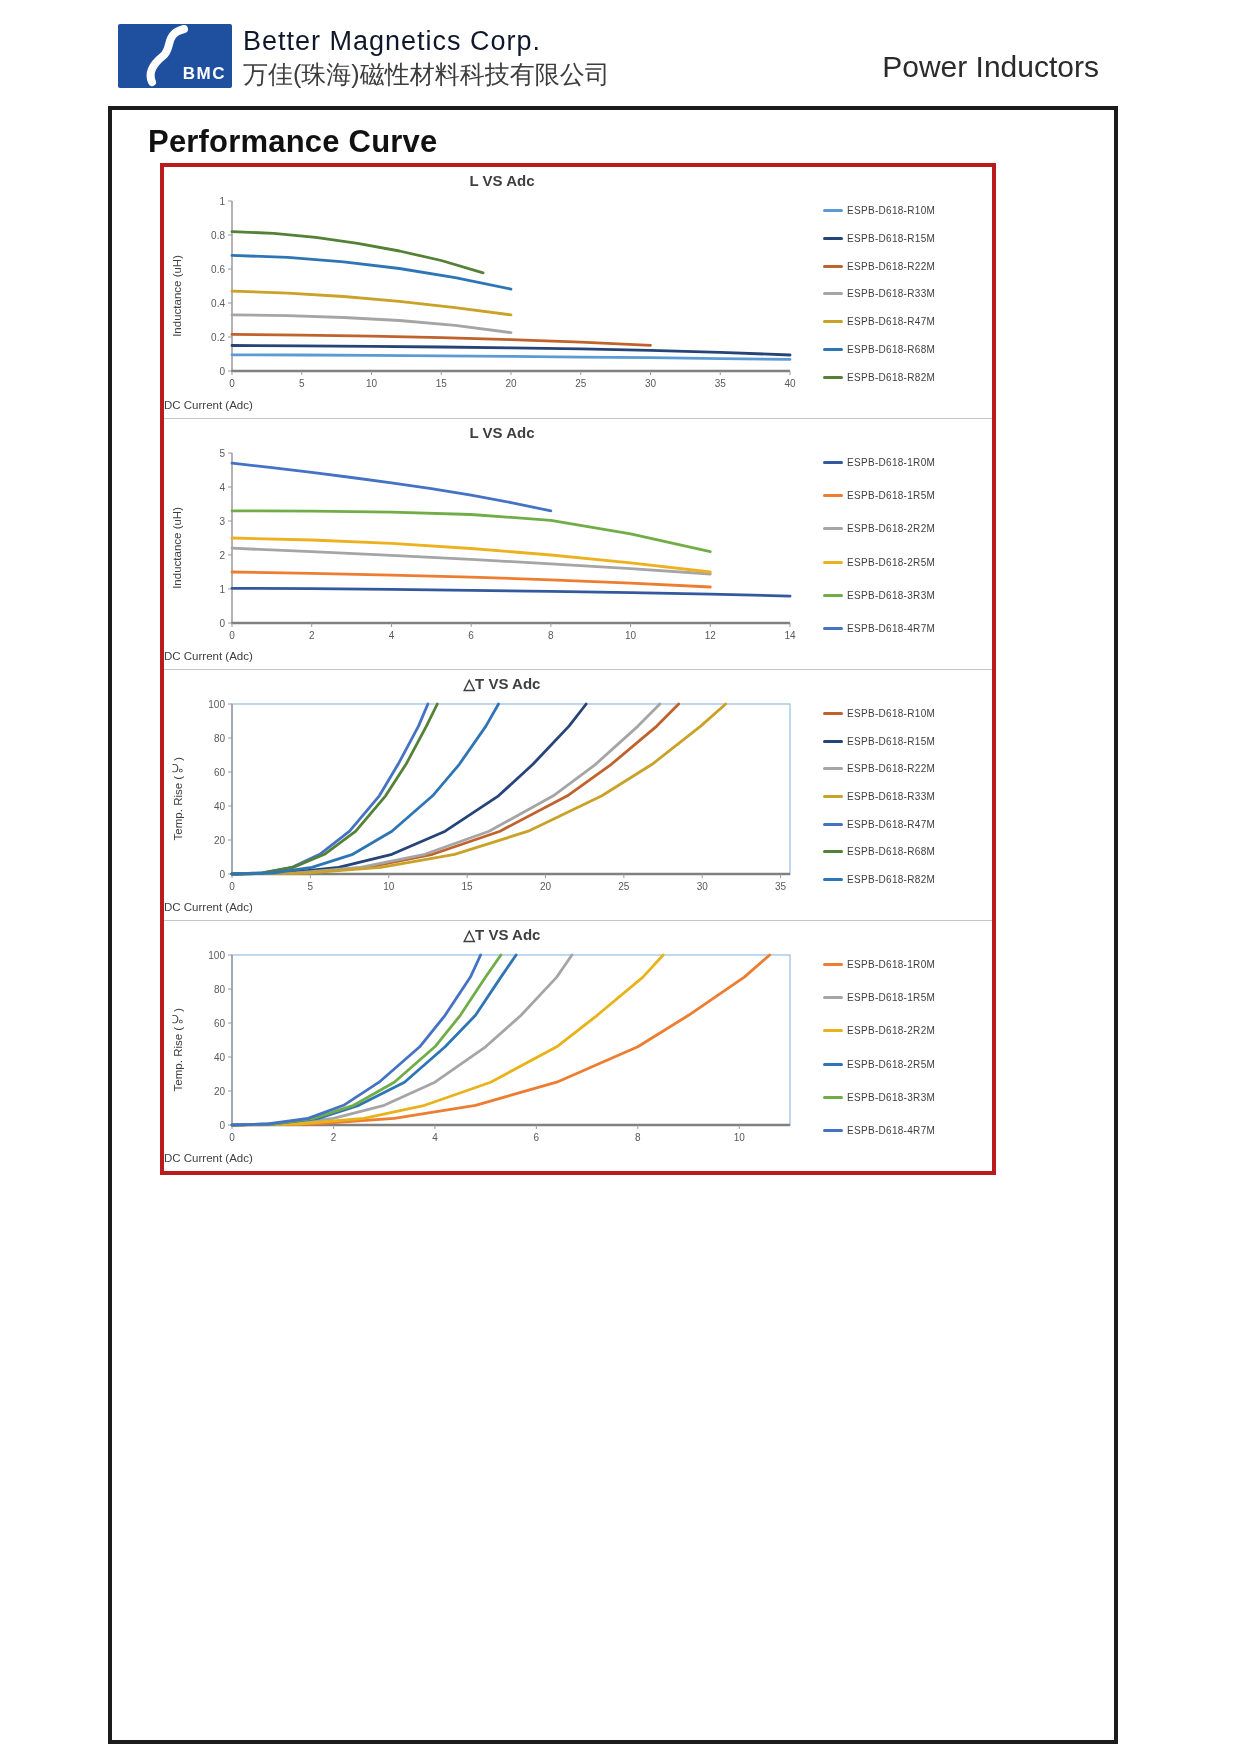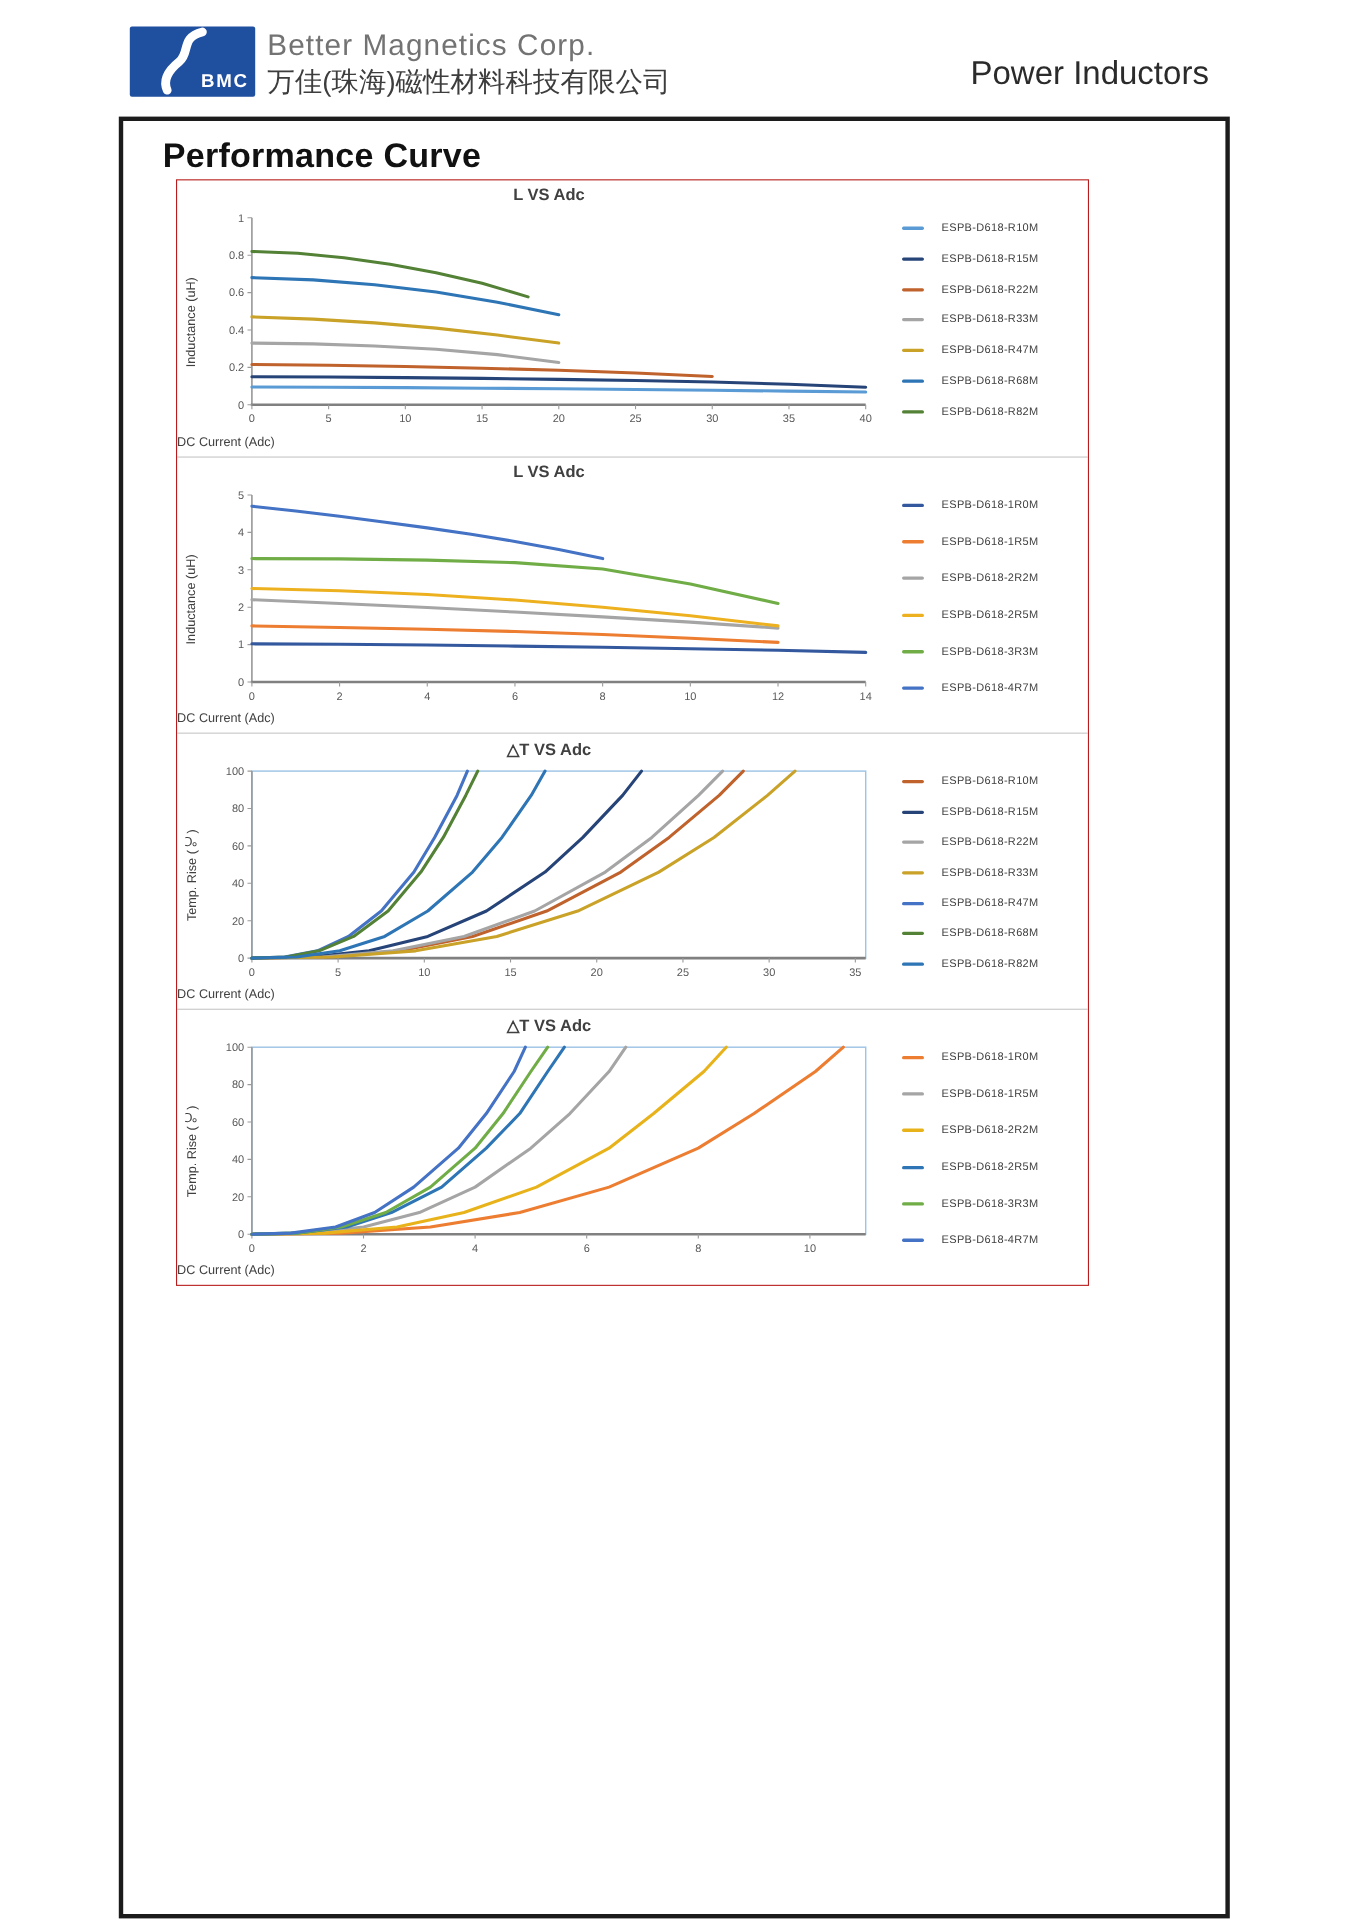--- a/index.html
+++ b/index.html
@@ -9,7 +9,7 @@
   .logo{position:absolute;left:118px;top:24px;width:114px;height:64px;background:#1F4F9F;border-radius:2px;text-decoration:underline;}
   .logo svg{position:absolute;left:0;top:0;}
   .logo .bmc{position:absolute;right:6px;bottom:4px;color:#ffffff;font-weight:bold;font-size:17px;letter-spacing:1.5px;}
-  .company-en{position:absolute;left:243px;top:26px;font-size:27px;color:#737373;letter-spacing:1px;}
+  .company-en{position:absolute;left:243px;top:26px;font-size:27px;color:#0f172a;letter-spacing:1px;}
   .company-cn{position:absolute;left:243px;top:58px;font-size:25px;color:#3D3D3D;}
   .product-title{position:absolute;right:142px;top:50px;font-size:30px;color:#2B2B2B;}
 

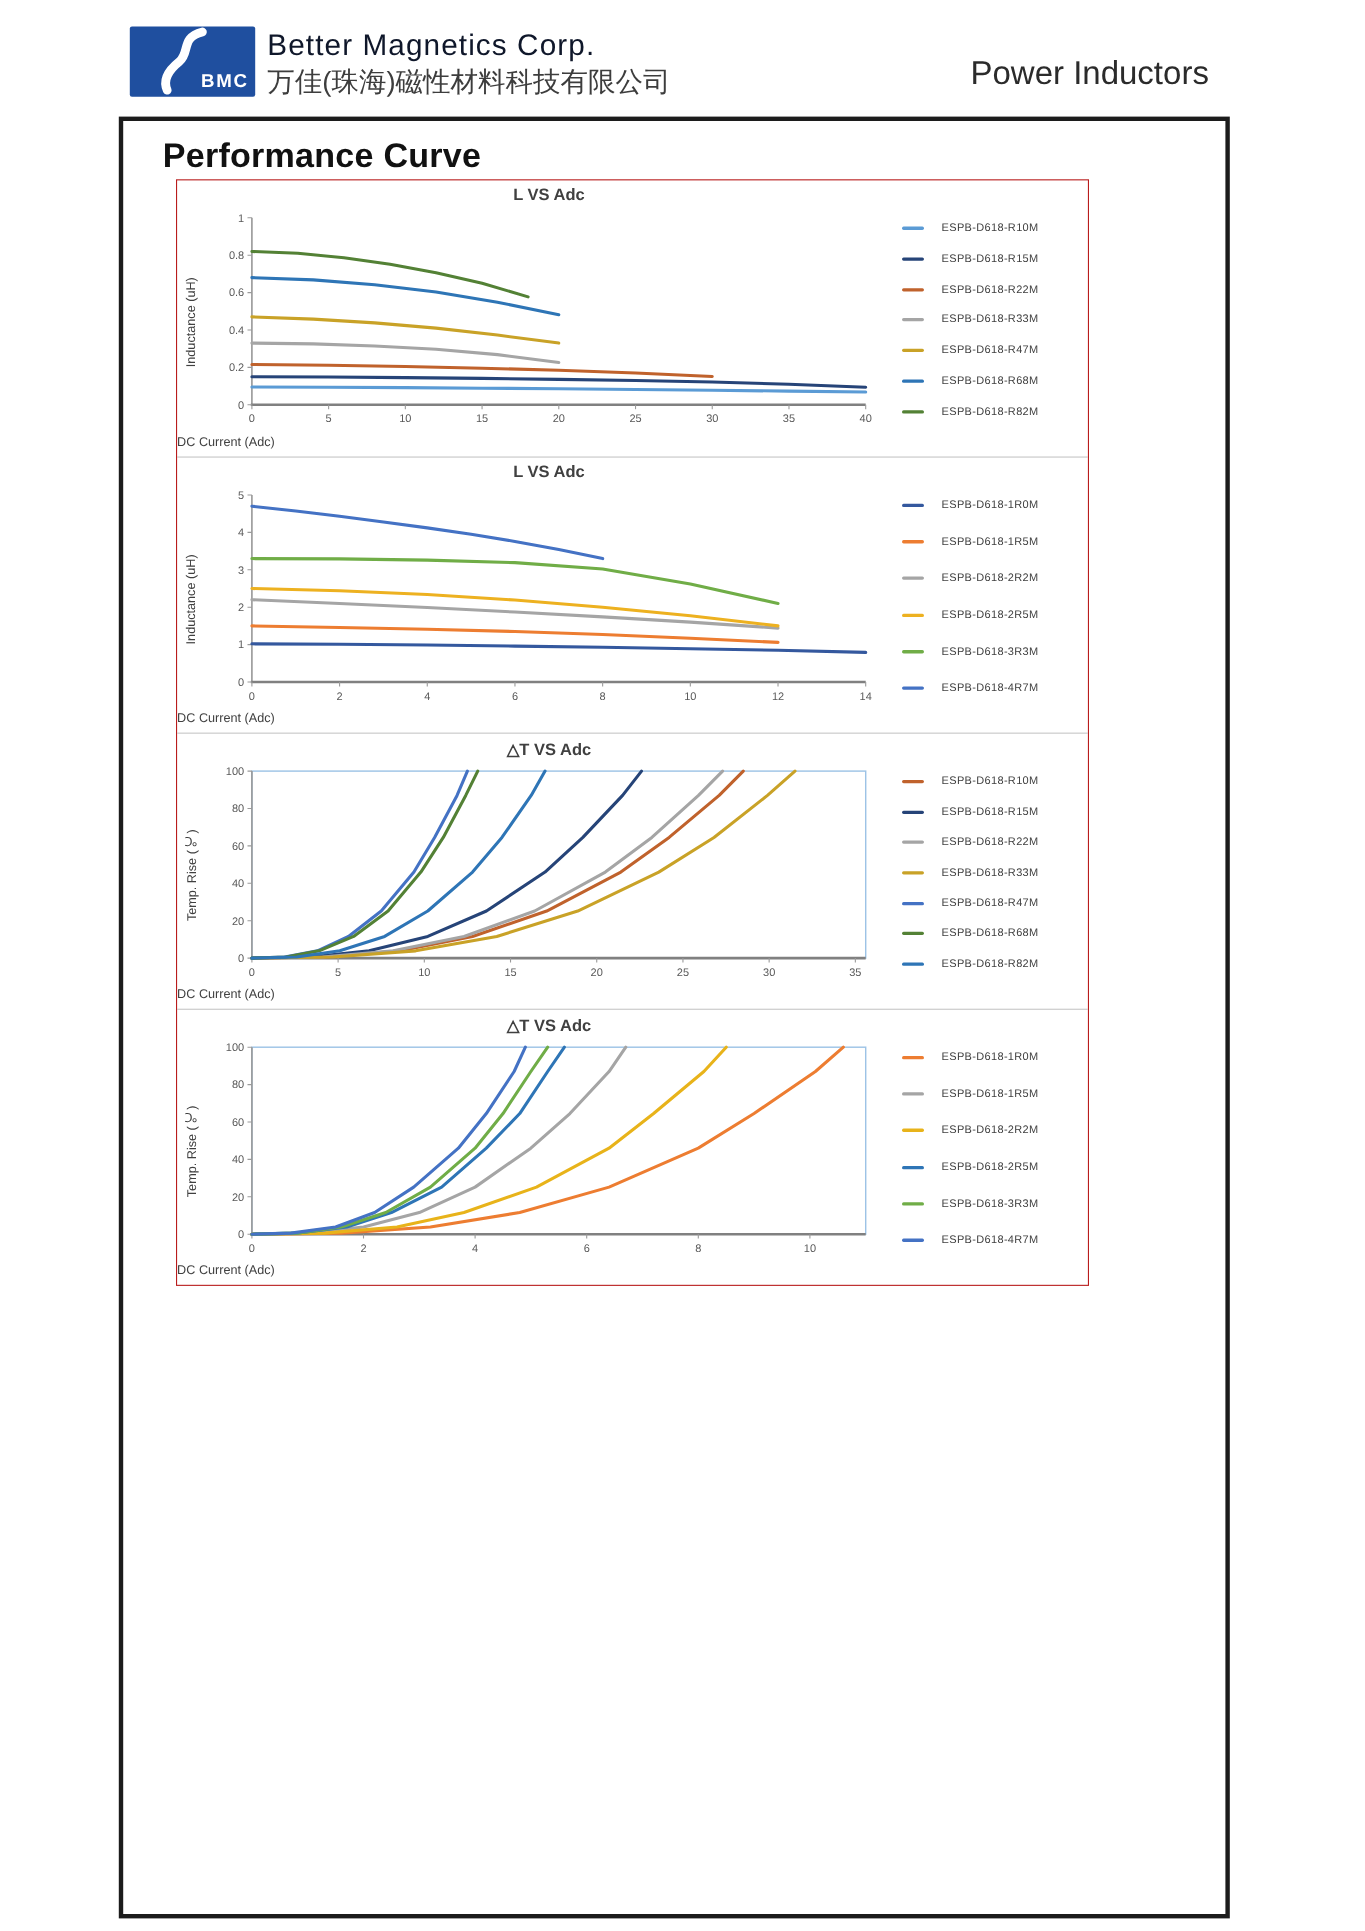--- a/index.html
+++ b/index.html
@@ -18,7 +18,7 @@
   .section-title{position:absolute;left:148px;top:124px;font-size:31px;font-weight:bold;color:#111111;letter-spacing:0.2px;}
 
   
-  .charts-box{position:absolute;left:160px;top:163px;width:828px;border:1px solid #b91c1c;background:#fff;}
+  .charts-box{position:absolute;left:160px;top:163px;width:828px;border:4px solid #b91c1c;background:#fff;}
   .chart-cell{height:251px;display:flex;flex-direction:column;padding-top:5px;box-sizing:border-box;}
   .chart-cell + .chart-cell{border-top:1px solid #C6C6C6;}
   .chart-title{width:676px;text-align:center;font-weight:bold;font-size:15px;color:#404040;height:21px;flex:none;}

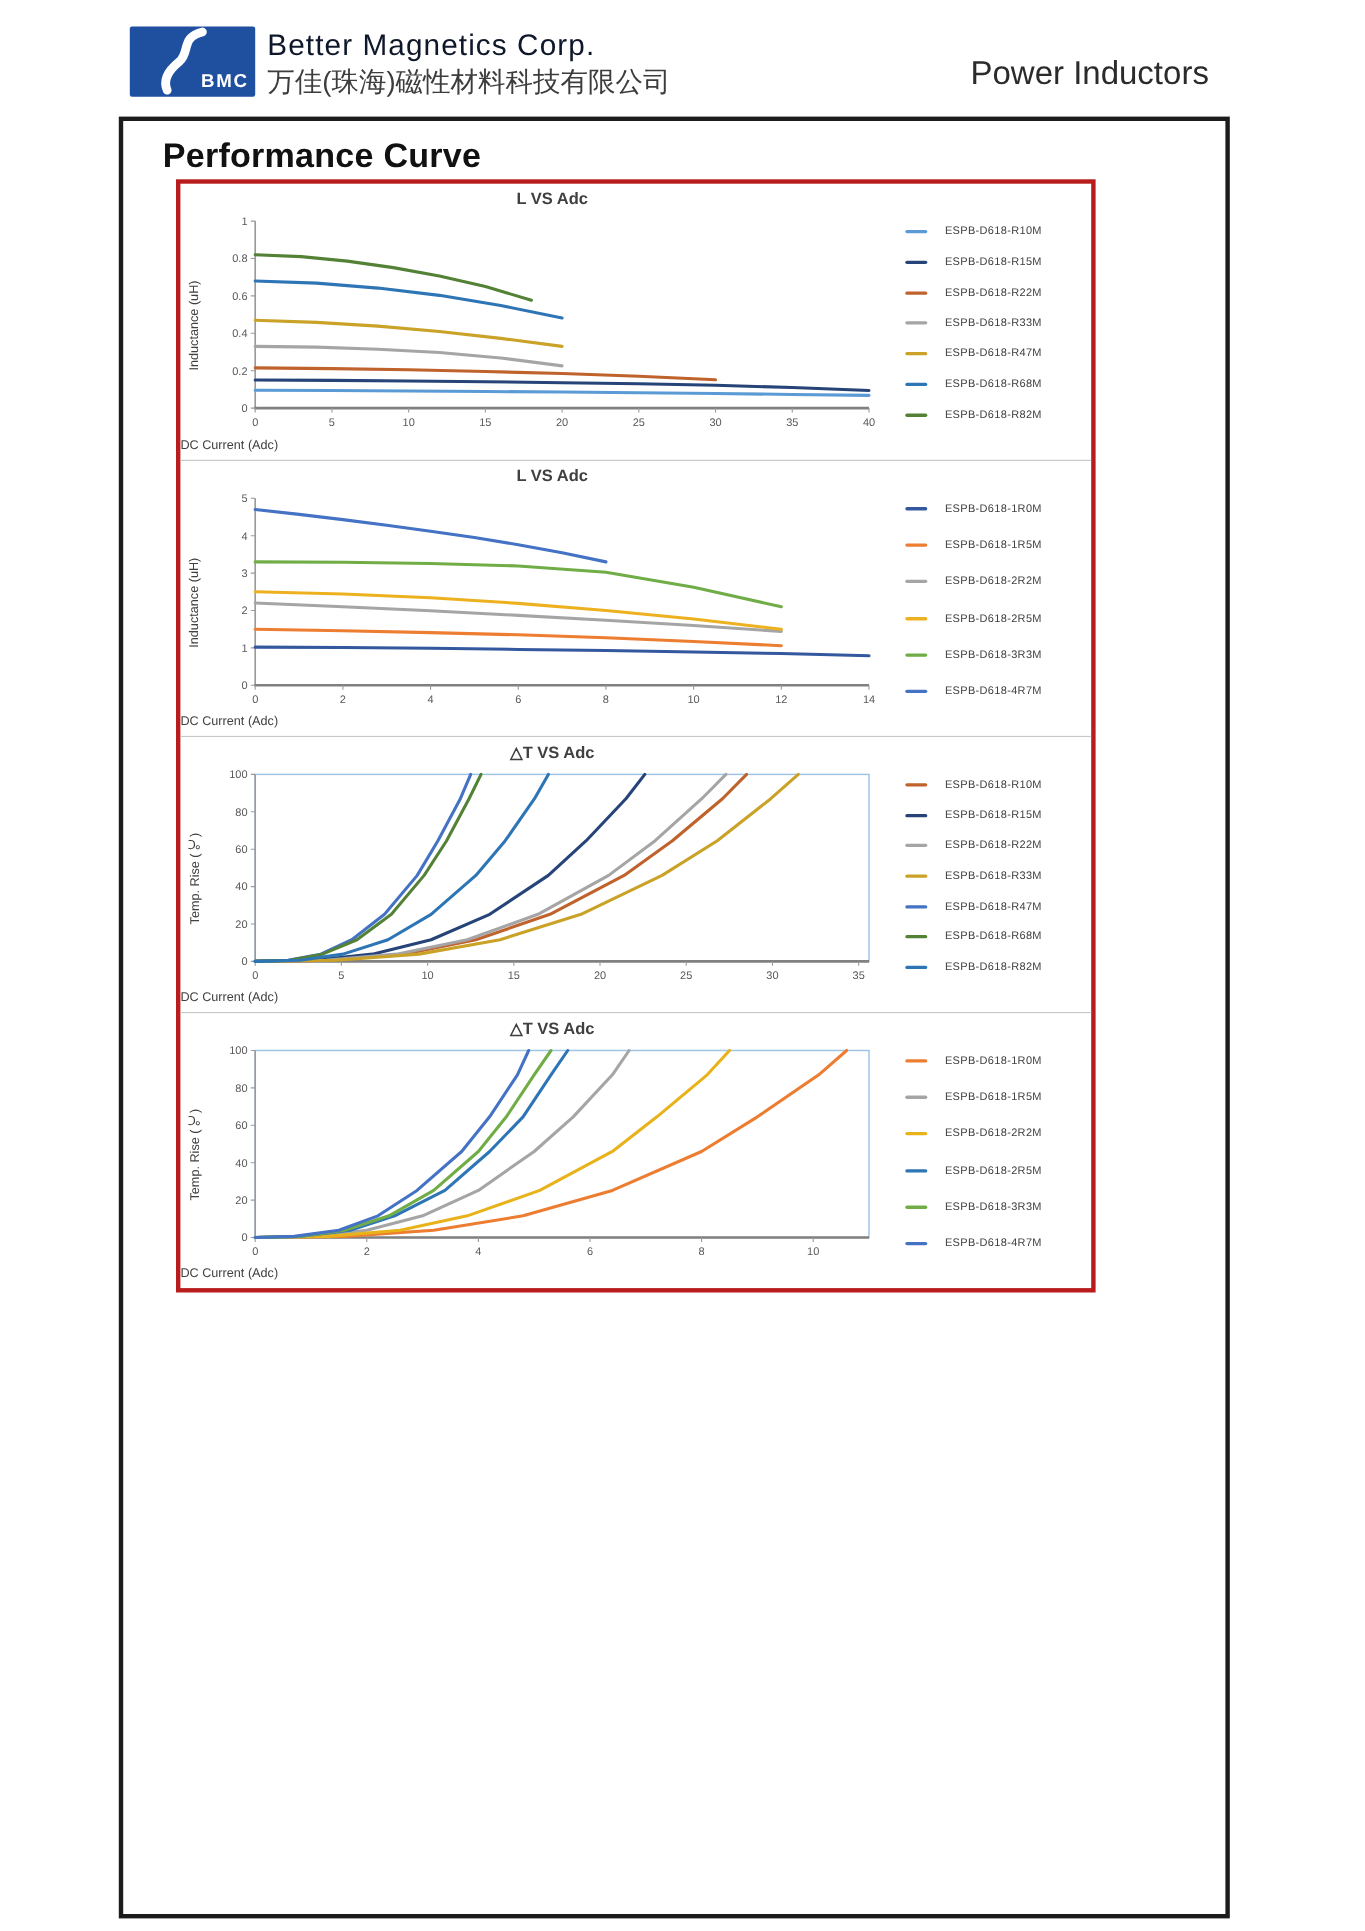--- a/index.html
+++ b/index.html
@@ -27,7 +27,7 @@
   .ylabel{writing-mode:vertical-rl;transform:rotate(180deg);font-size:11.5px;color:#404040;white-space:nowrap;}
   .chart-svg{width:625px;height:200px;flex:none;}
   .legend{width:164px;display:flex;flex-direction:column;justify-content:space-between;padding:12px 0 16px 8px;box-sizing:border-box;}
-  .legend-item{display:flex;align-items:center;gap:16px;}
+  .legend-item{display:flex;align-items:center;gap:4px;}
   .swatch{width:20px;height:3px;border-radius:1.5px;flex:none;}
   .legend-label{font-size:10px;color:#404040;letter-spacing:0.3px;white-space:nowrap;}
   .xlabel-row{height:19px;width:676px;font-size:11.5px;color:#404040;flex:none;}

